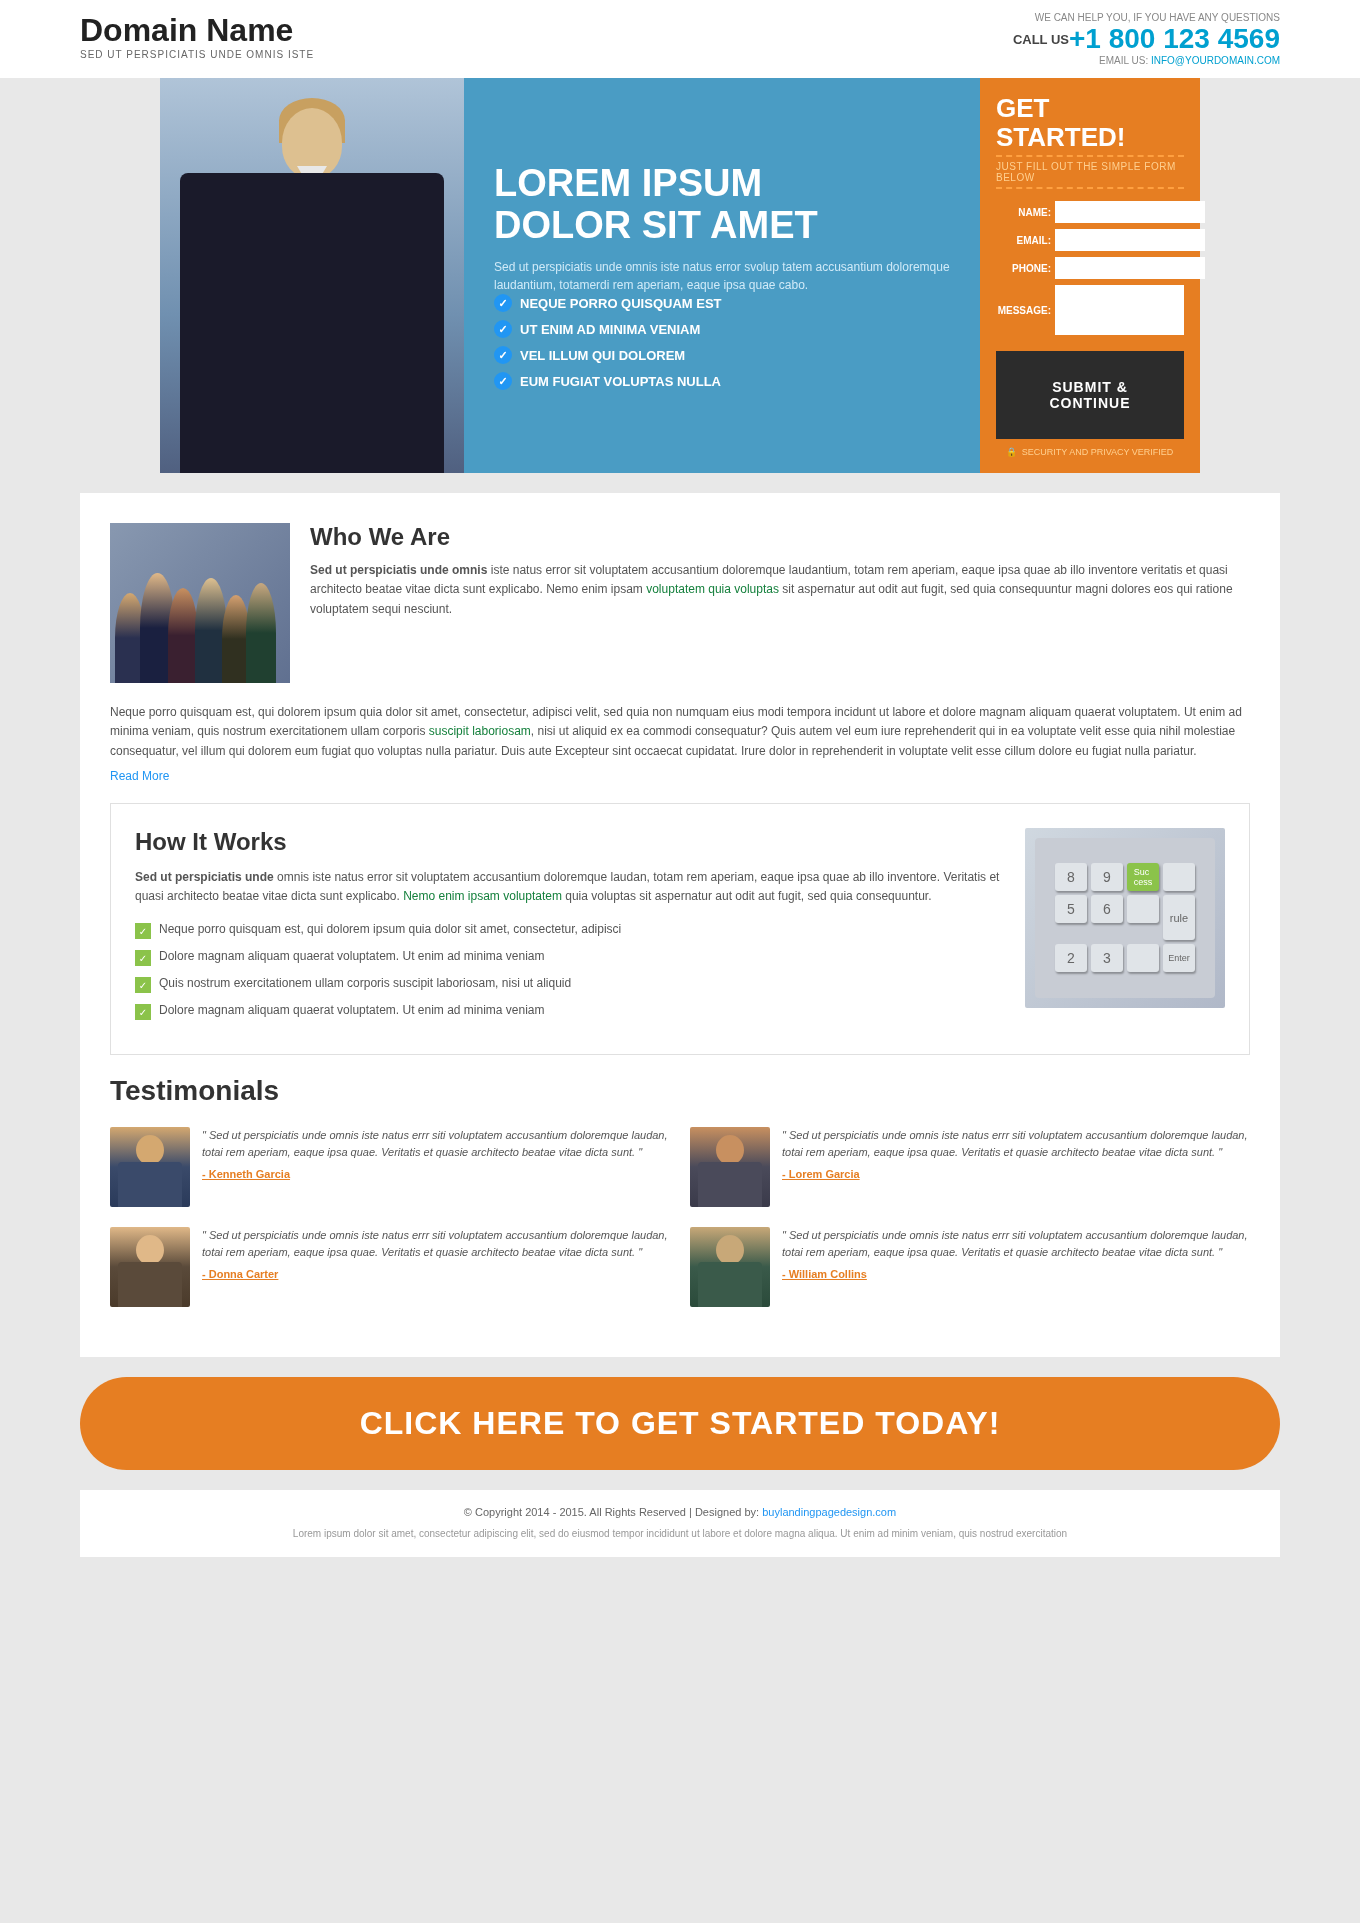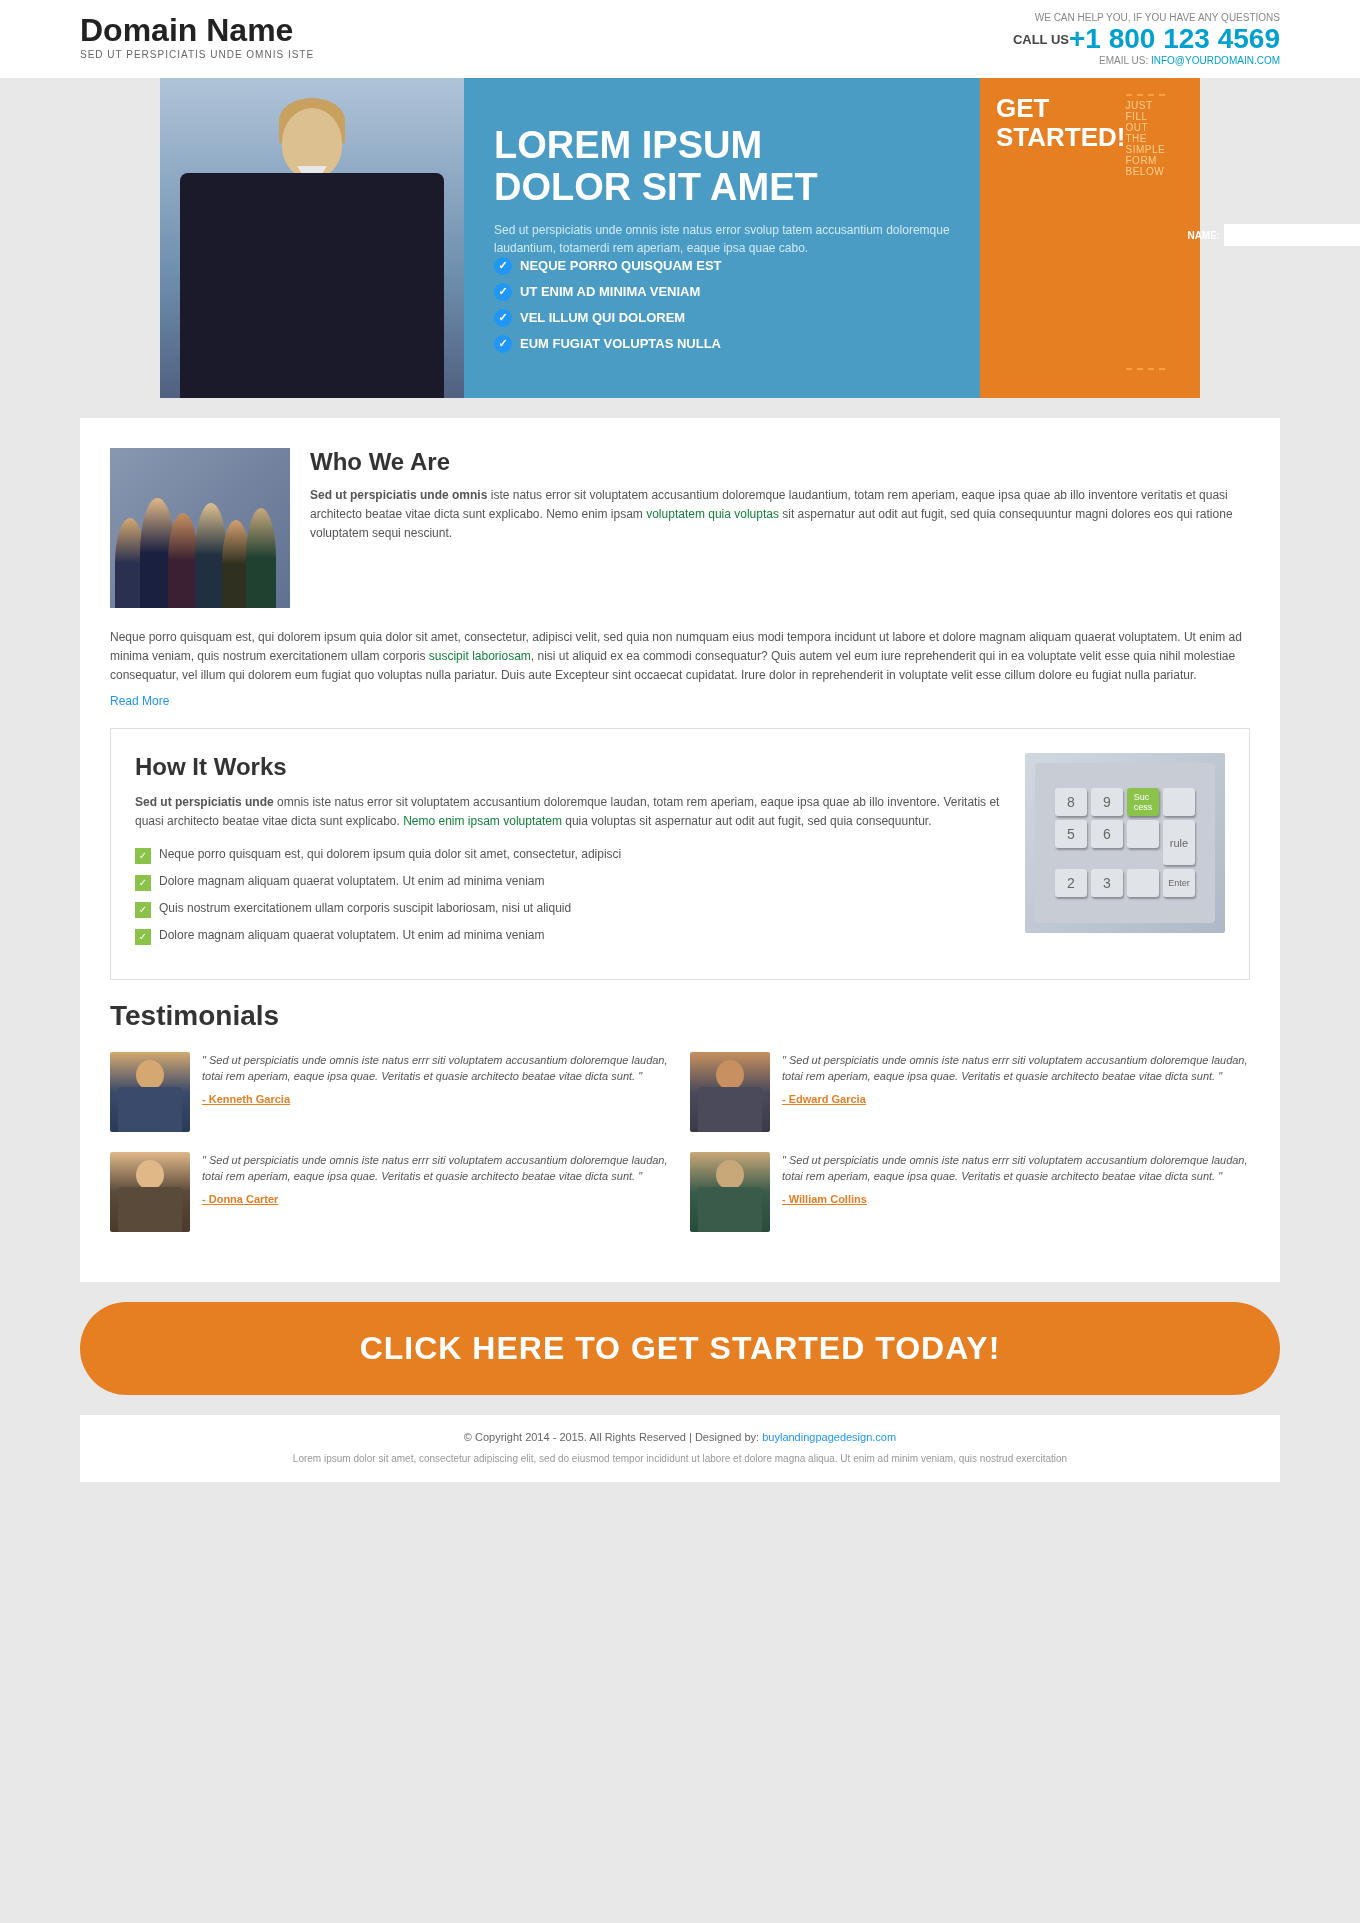--- a/index.html
+++ b/index.html
@@ -28,7 +28,7 @@
     .check-icon { width: 18px; height: 18px; background: #2196F3; border-radius: 50%; display: inline-flex; align-items: center; justify-content: center; color: #fff; font-size: 11px; flex-shrink: 0; }
 
     
-    .hero-form { width: 220px; background: #e67e22; padding: 16px; display: flex; flex-direction: row; }
+    .hero-form { width: 220px; background: #e67e22; padding: 16px; display: flex; flex-direction: column; }
     .form-title { font-size: 26px; font-weight: 900; color: #fff; text-transform: uppercase; line-height: 1.1; margin-bottom: 4px; }
     .form-subtitle { font-size: 10px; color: #ffd090; text-transform: uppercase; letter-spacing: 0.5px; border-top: 2px dashed #ffa040; border-bottom: 2px dashed #ffa040; padding: 4px 0; margin-bottom: 12px; }
     .form-row { display: flex; align-items: center; margin-bottom: 6px; gap: 4px; }

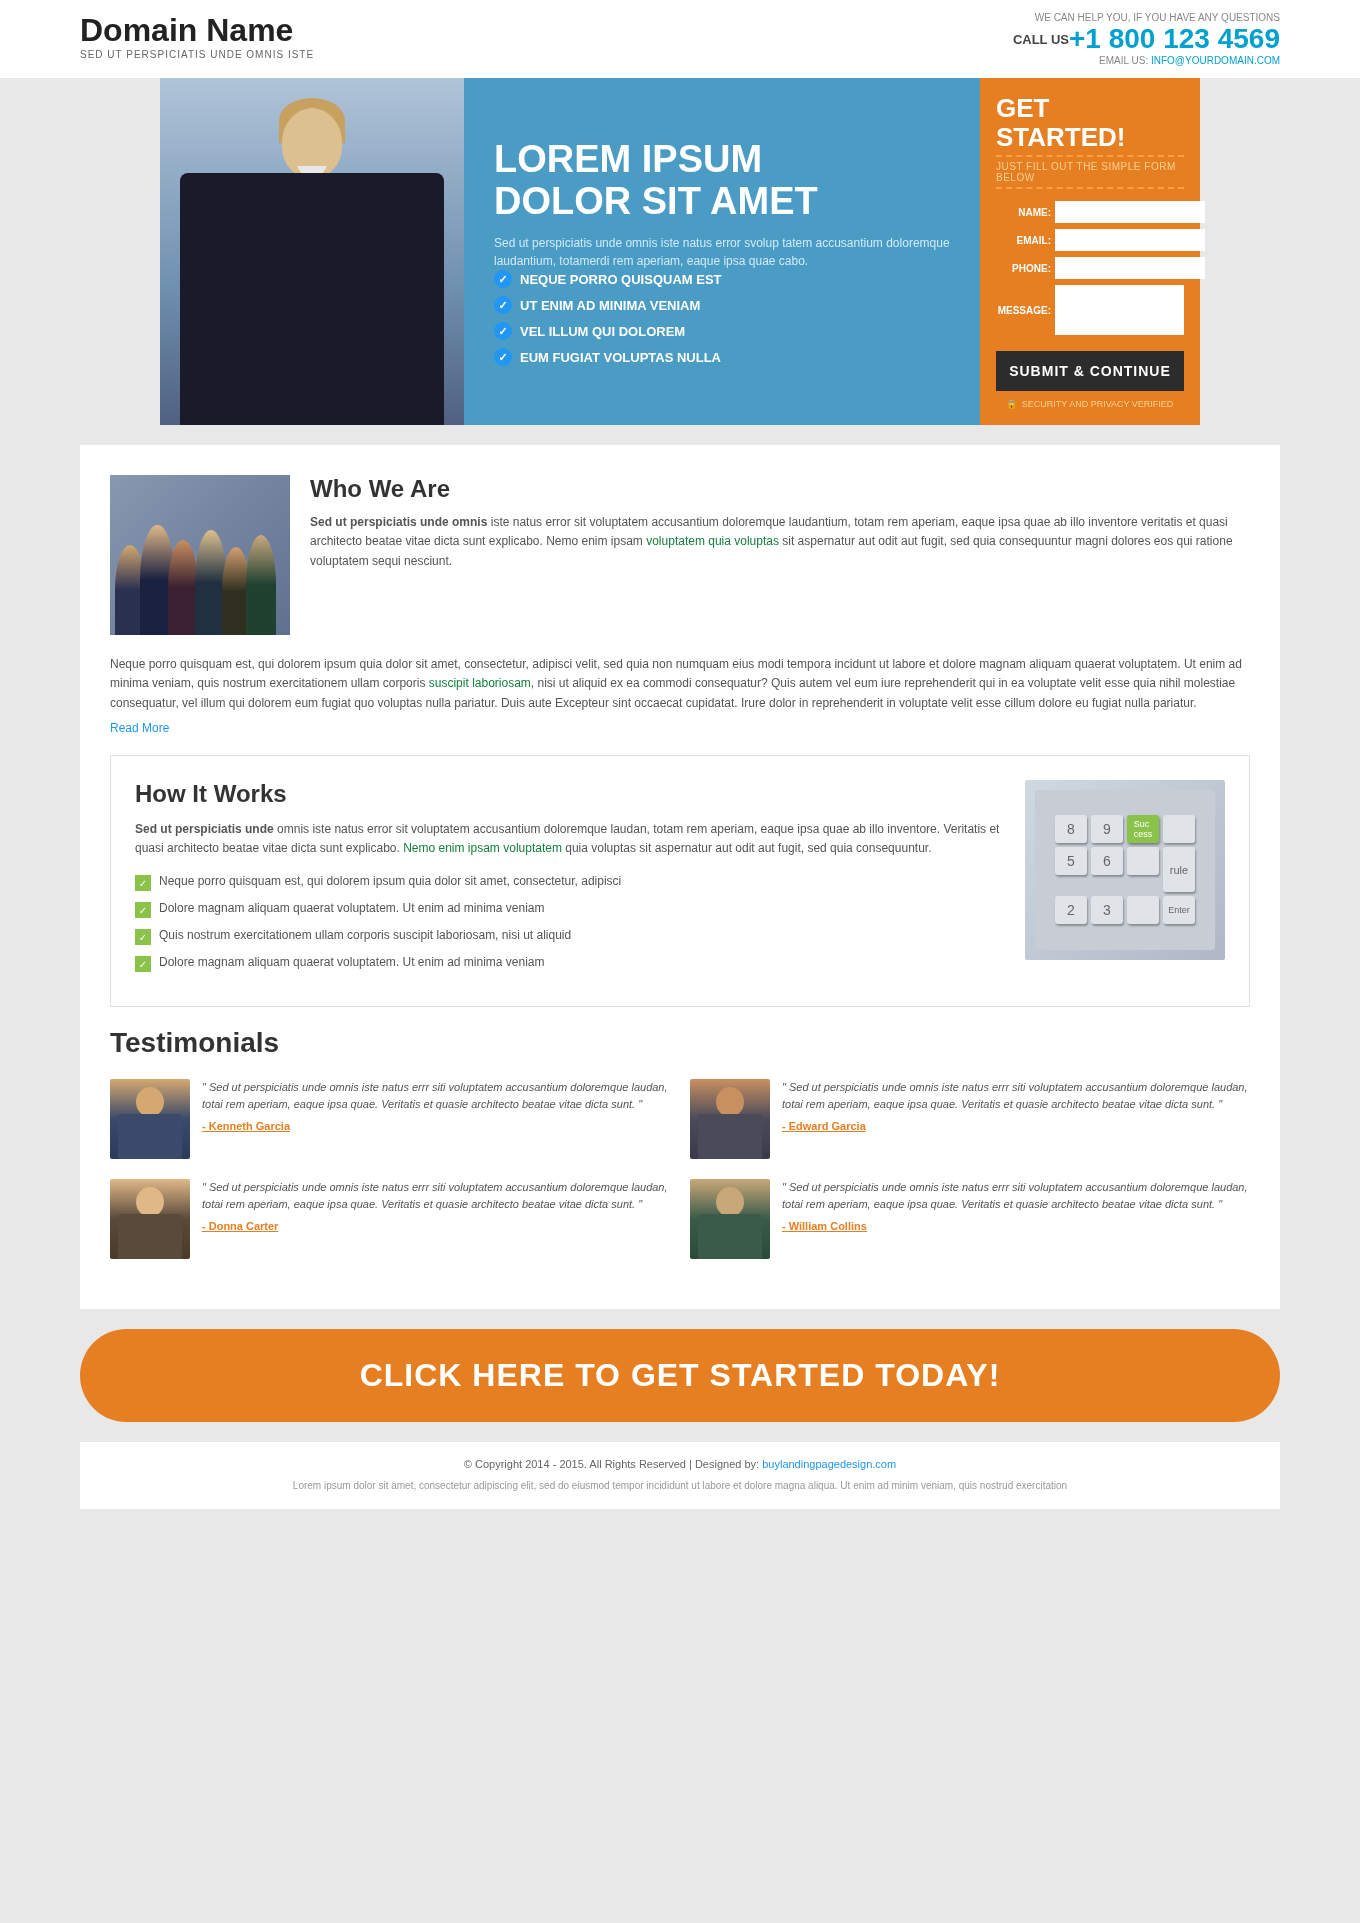--- a/index.html
+++ b/index.html
@@ -35,7 +35,7 @@
     .form-label { font-size: 10px; color: #fff; font-weight: bold; text-align: right; width: 55px; flex-shrink: 0; }
     .form-input { flex: 1; height: 22px; border: none; background: #fff; font-size: 11px; padding: 2px 4px; }
     .form-textarea { flex: 1; height: 50px; border: none; background: #fff; font-size: 11px; padding: 4px; resize: none; }
-    .submit-btn { background: #2c2c2c; color: #fff; border: none; padding: 12px; font-size: 14px; font-weight: bold; text-transform: uppercase; cursor: pointer; margin-top: 10px; letter-spacing: 1px; }
+    .submit-btn { background: #2c2c2c; color: #fff; border: none; padding: 28px; font-size: 14px; font-weight: bold; text-transform: uppercase; cursor: pointer; margin-top: 10px; letter-spacing: 1px; }
     .security-note { font-size: 9px; color: #ffd090; text-align: center; margin-top: 8px; display: flex; align-items: center; justify-content: center; gap: 4px; text-transform: uppercase; }
 
     

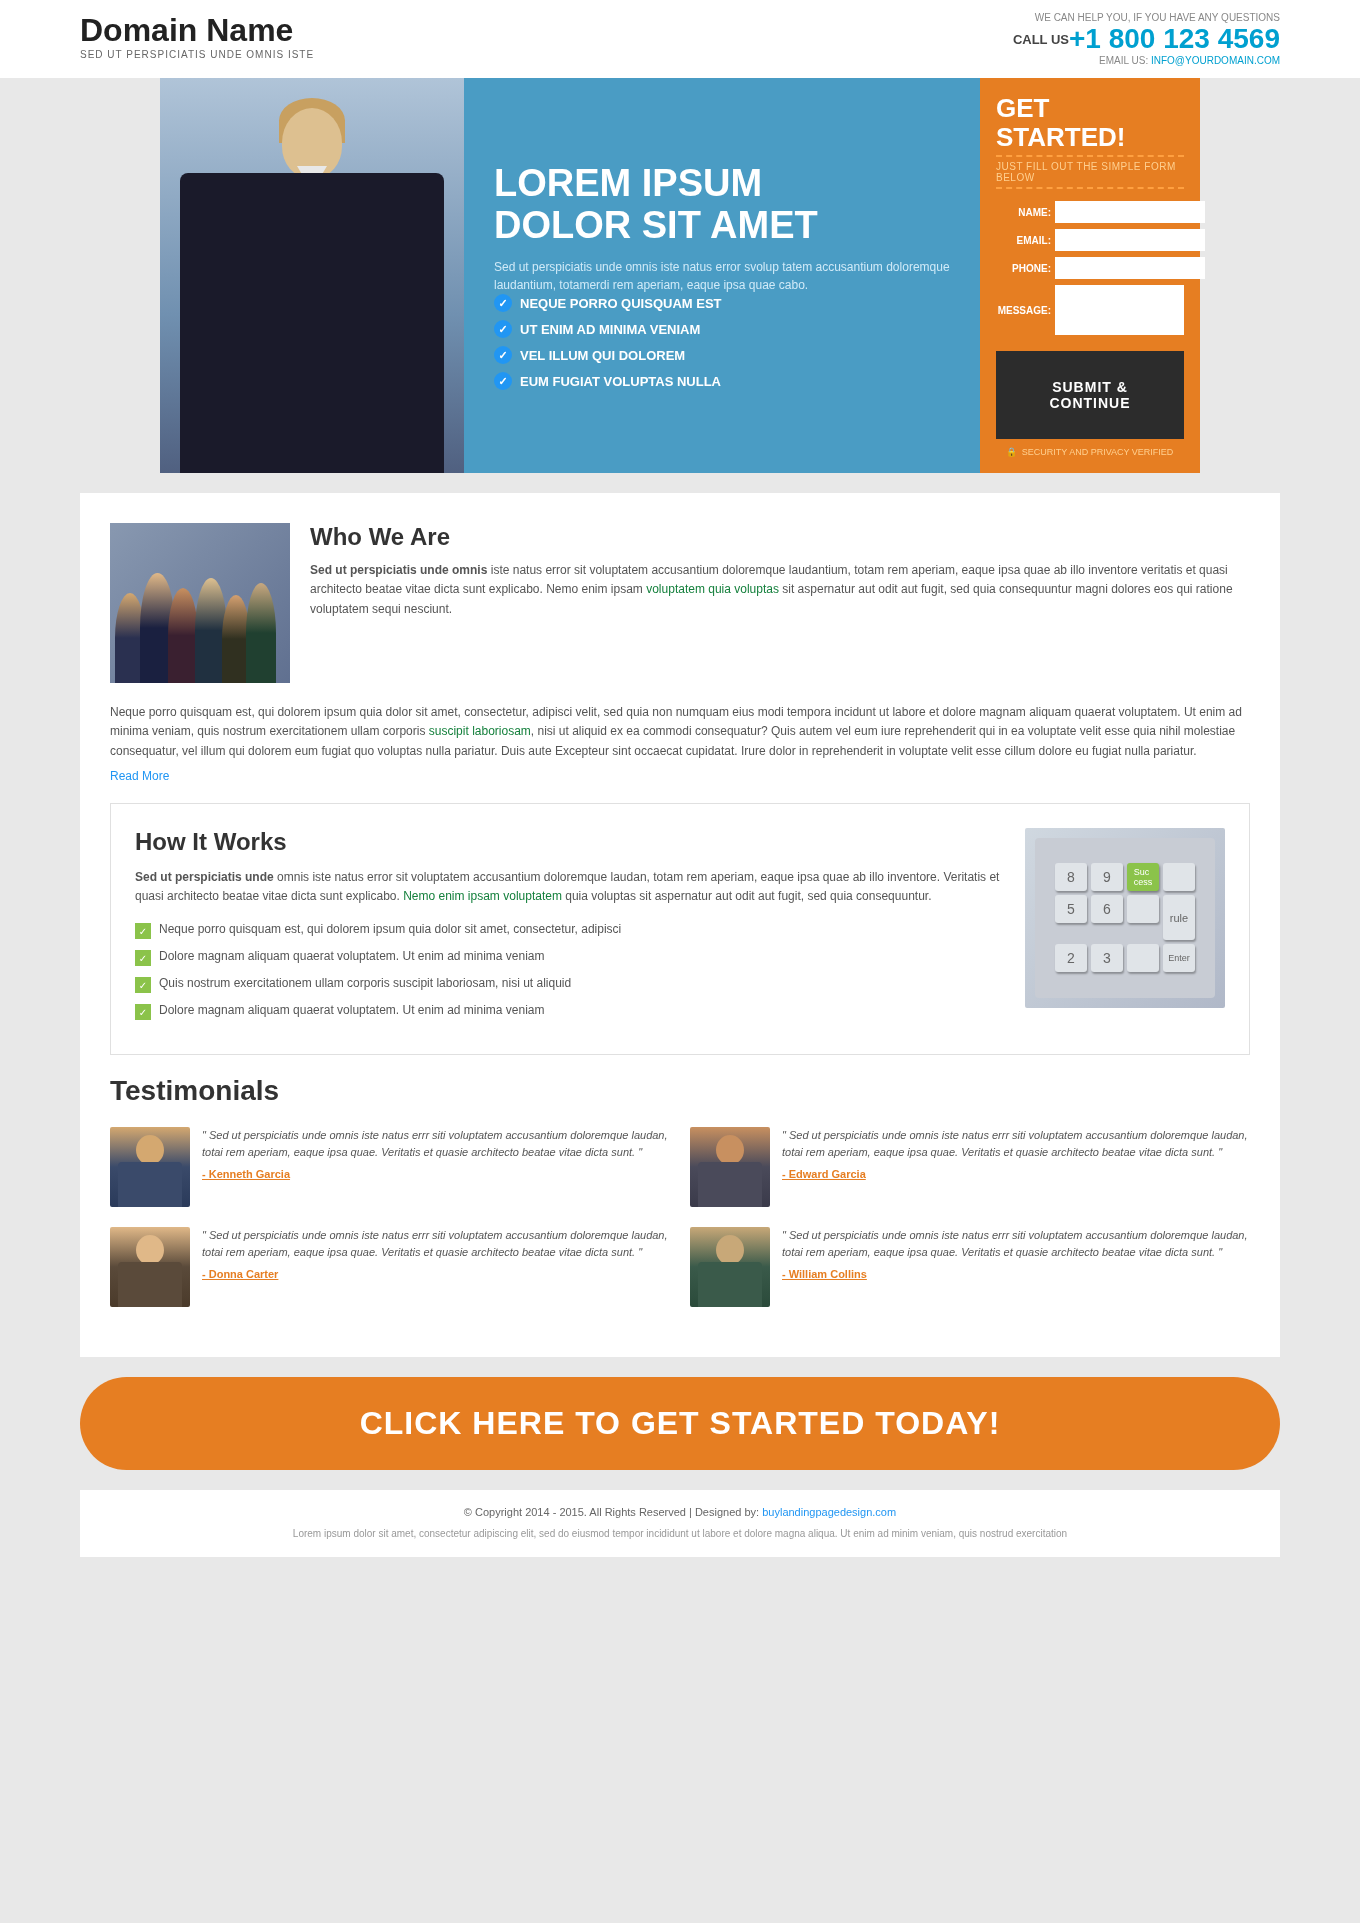--- a/index.html
+++ b/index.html
@@ -284,7 +284,7 @@
         </div>
         <div class="testimonial-content">
           <p class="testimonial-text">" Sed ut perspiciatis unde omnis iste natus errr siti voluptatem accusantium doloremque laudan, totai rem aperiam, eaque ipsa quae. Veritatis et quasie architecto beatae vitae dicta sunt. "</p>
-          <div class="testimonial-name">- Edward Garcia</div>
+          <div class="testimonial-name">- Lorem Garcia</div>
         </div>
       </div>
 

